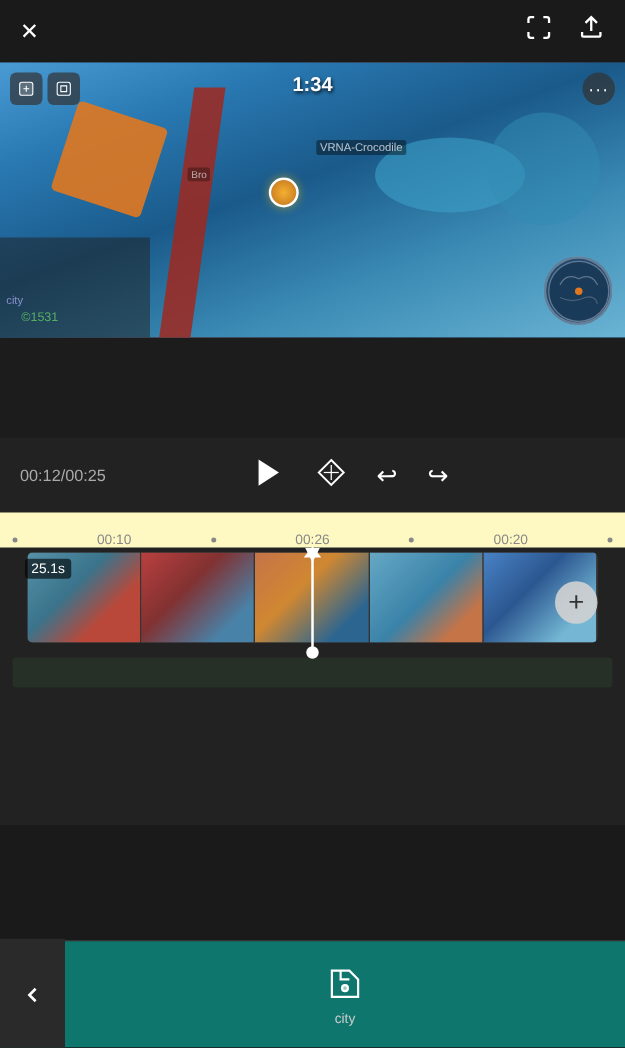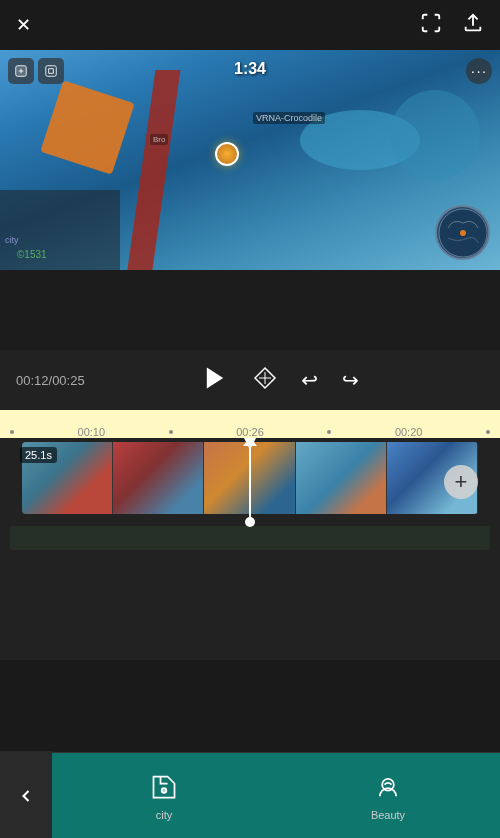--- a/index.html
+++ b/index.html
@@ -489,16 +489,6 @@
       <span class="toolbar-label">city</span>
     </div>
 
-    <div class="toolbar-item">
-      <div class="toolbar-icon">
-        <svg width="28" height="28" viewBox="0 0 24 24" fill="none" stroke="white" stroke-width="1.5">
-          <circle cx="12" cy="10" r="5"></circle>
-          <path d="M5 20a7 7 0 0 1 14 0"></path>
-          <path d="M9 10 Q12 7 15 10"></path>
-        </svg>
-      </div>
-      <span class="toolbar-label">Beauty</span>
-    </div>
 
 
 

